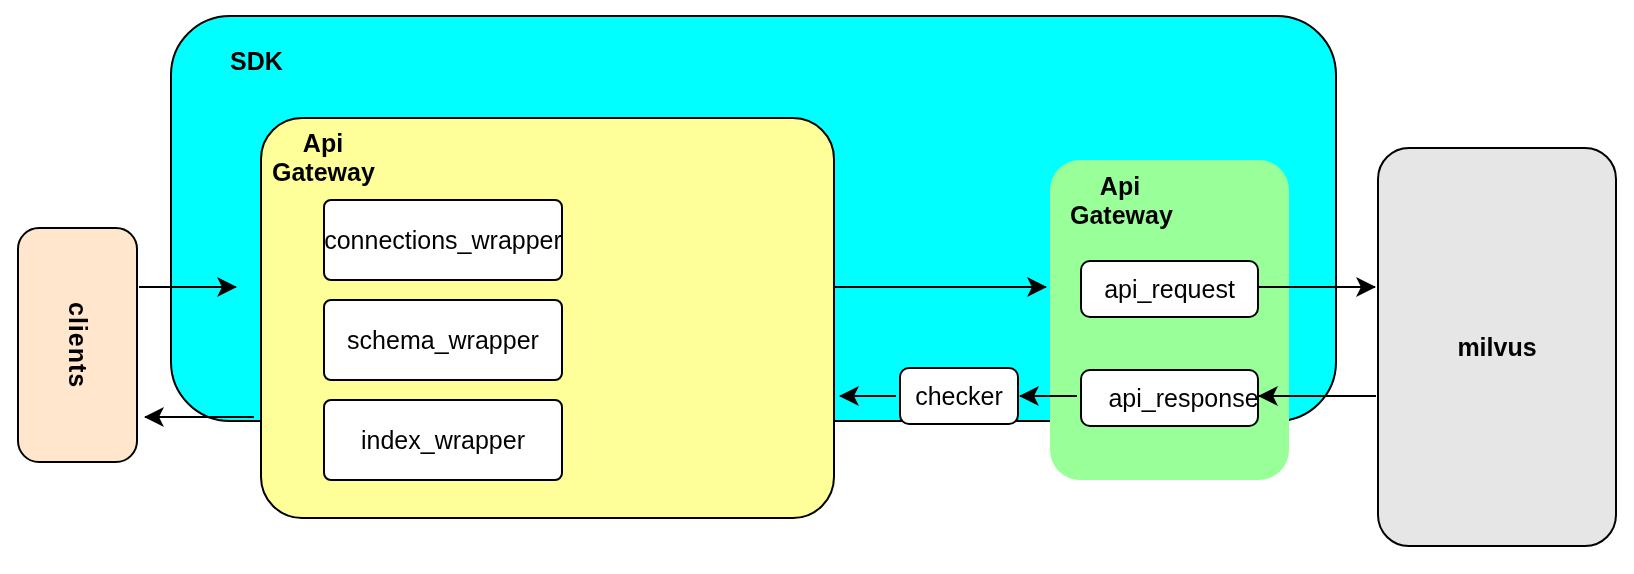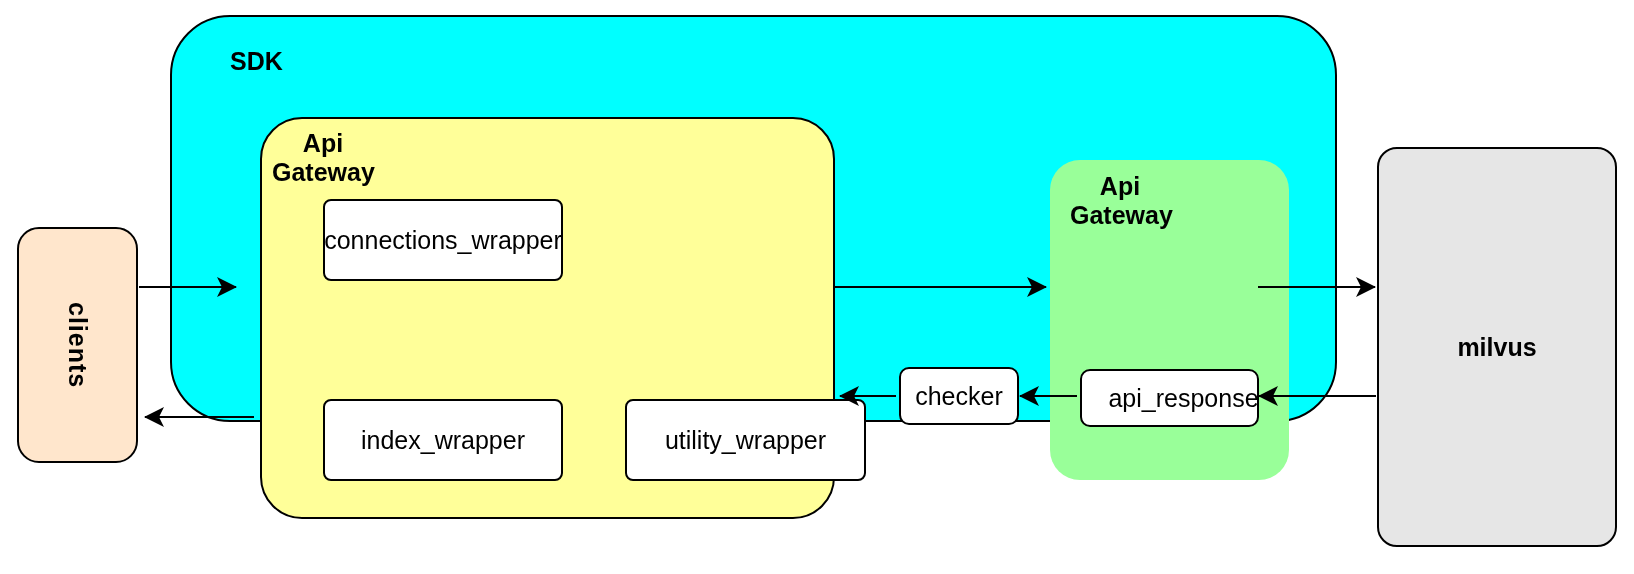--- a/index.html
+++ b/index.html
@@ -184,6 +184,7 @@
         <div>Api</div>
         <div>Gateway</div>
       </div>
+      <div class="gw-node gw-request">api_request</div>
       <div class="gw-node gw-response">api_response</div>
     </div>
   </div>

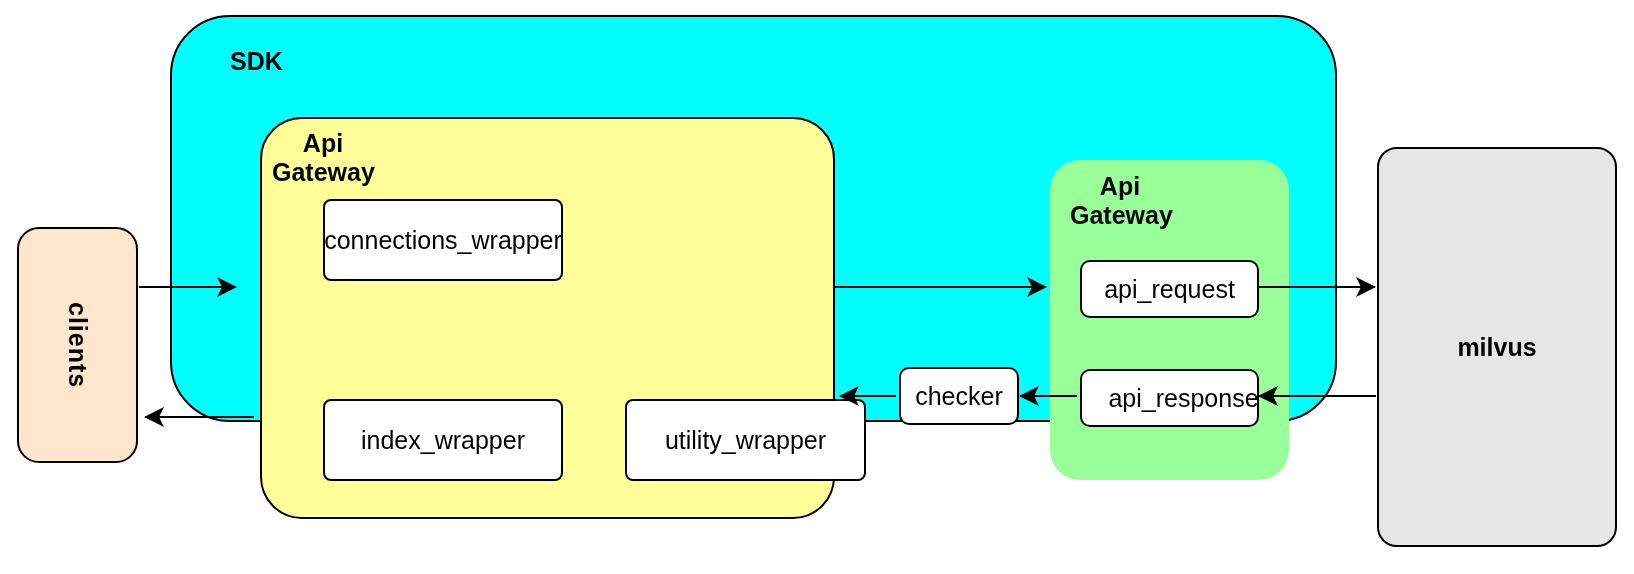--- a/index.html
+++ b/index.html
@@ -173,6 +173,7 @@
         <div>Gateway</div>
       </div>
       <div class="wnode w-col1 w-row1">connections_wrapper</div>
+      <div class="wnode w-col1 w-row2">schema_wrapper</div>
       <div class="wnode w-col1 w-row3">index_wrapper</div>
       <div class="wnode w-col2 w-row3">utility_wrapper</div>
     </div>

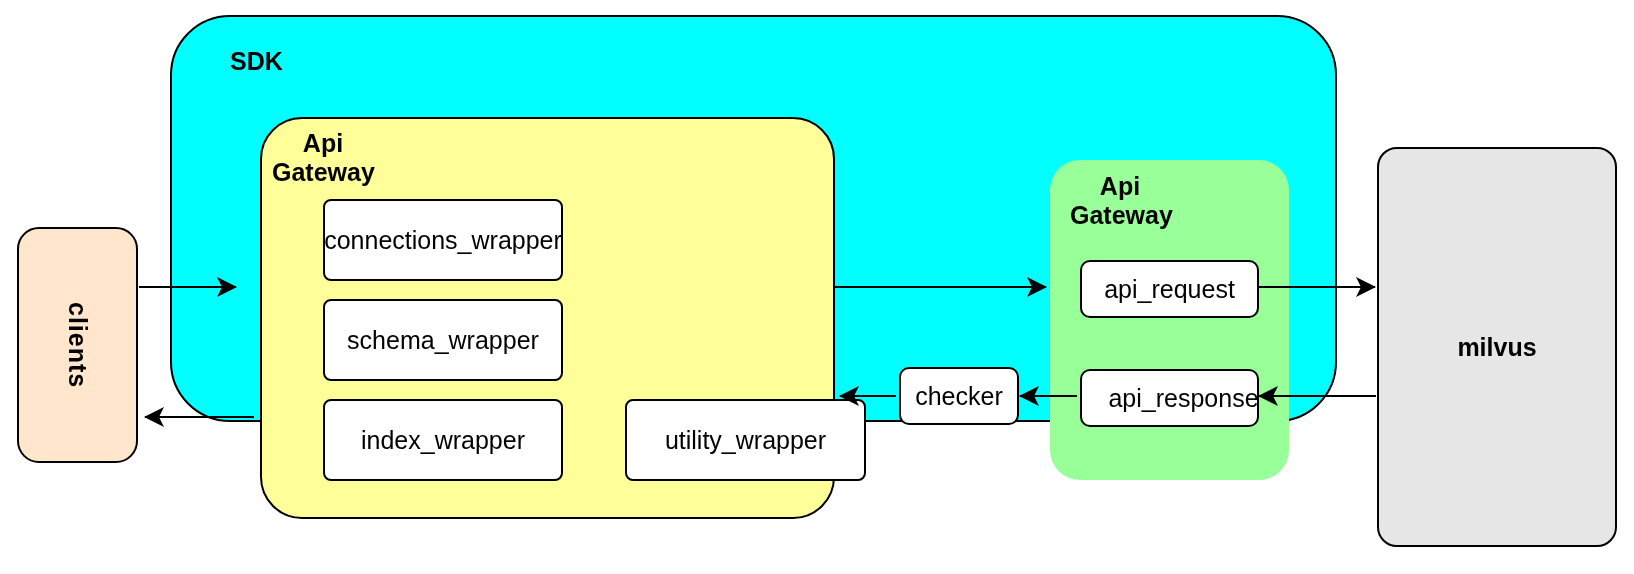--- a/index.html
+++ b/index.html
@@ -137,7 +137,7 @@
     left: 1377px; top: 147px;
     width: 240px; height: 400px;
     background: var(--milvus-fill, #e6e6e6);
-    border-radius: 20px;
+    border-radius: 32px;
     display: flex; align-items: center; justify-content: center;
     font-weight: bold;
     font-size: 25px;

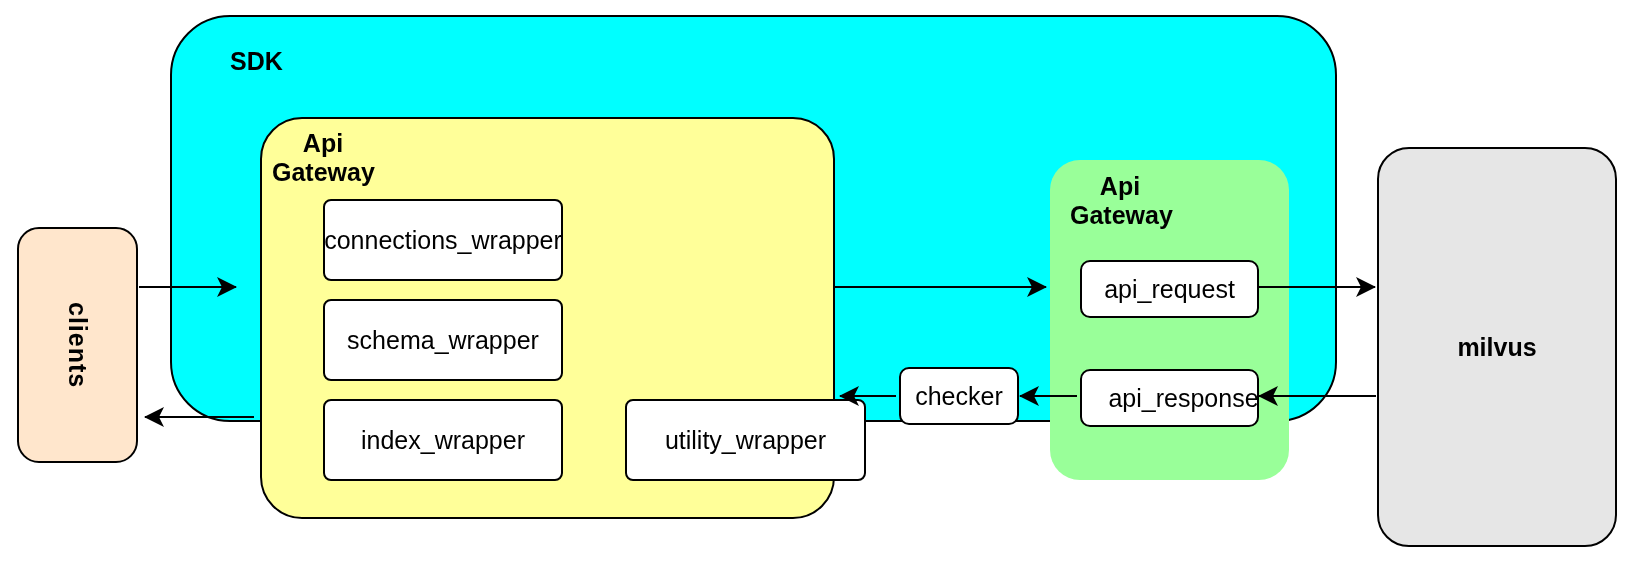--- a/index.html
+++ b/index.html
@@ -175,7 +175,6 @@
       <div class="wnode w-col1 w-row1">connections_wrapper</div>
       <div class="wnode w-col1 w-row2">schema_wrapper</div>
       <div class="wnode w-col1 w-row3">index_wrapper</div>
-      <div class="wnode w-col2 w-row3">utility_wrapper</div>
     </div>
 
     <div class="checker">checker</div>

